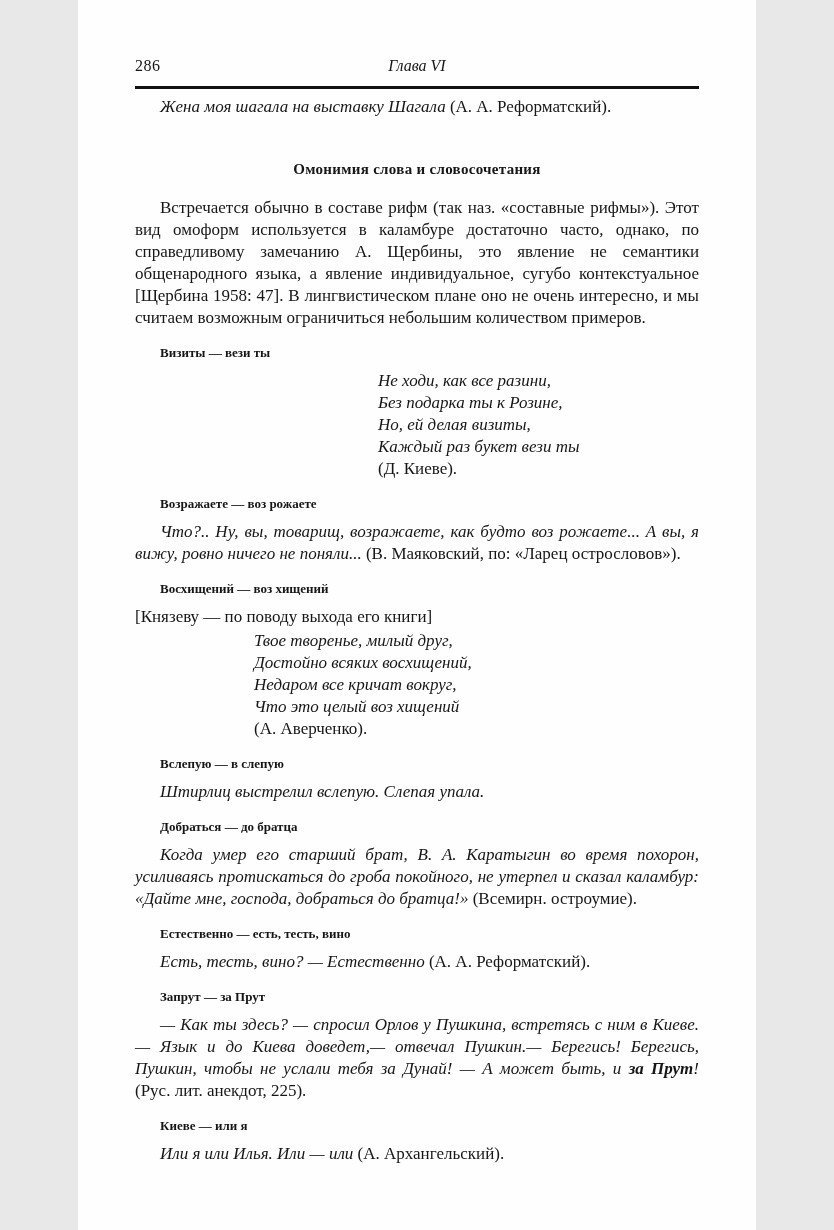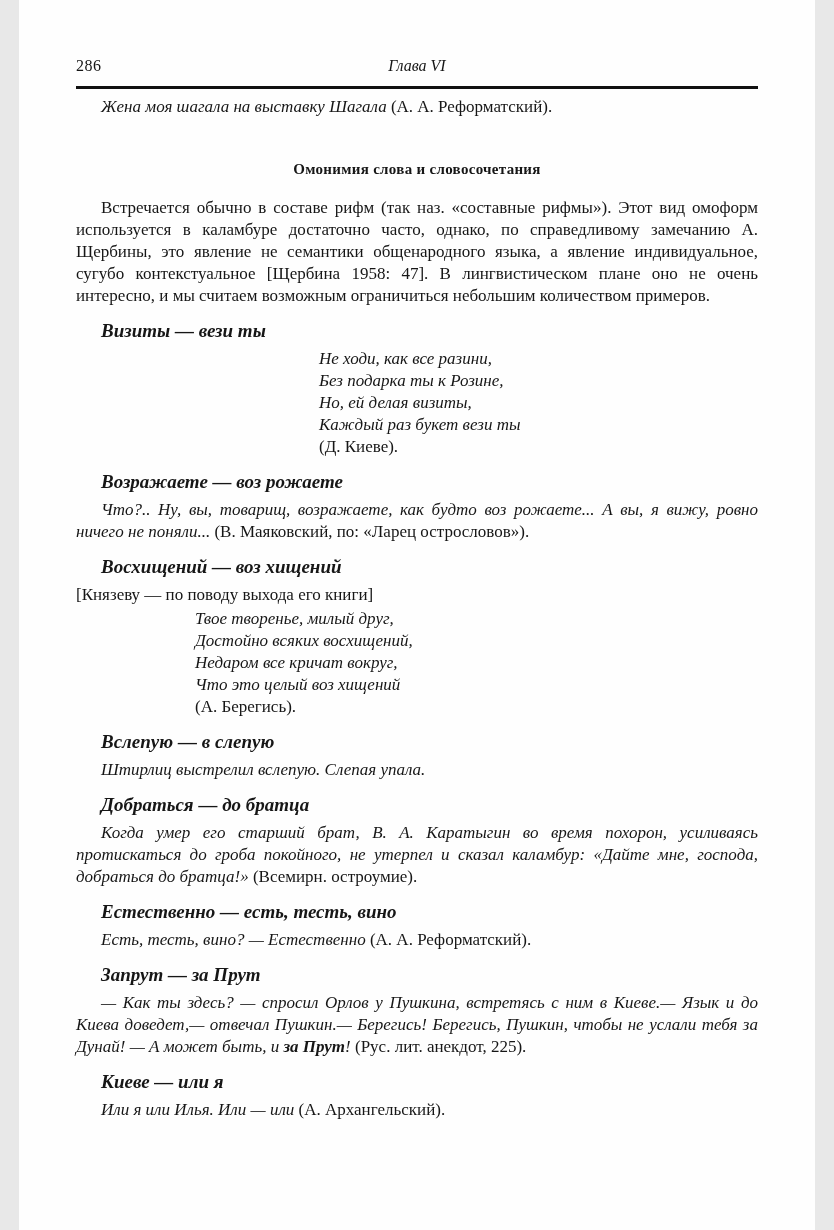--- a/index.html
+++ b/index.html
@@ -5,7 +5,7 @@
   html, body { margin: 0; padding: 0; background: #e8e8e8; }
   .page {
     position: relative;
-    width: 796px;
+    width: 678px;
     height: 1230px;
     margin: 0 auto;
     background: #fefefe;

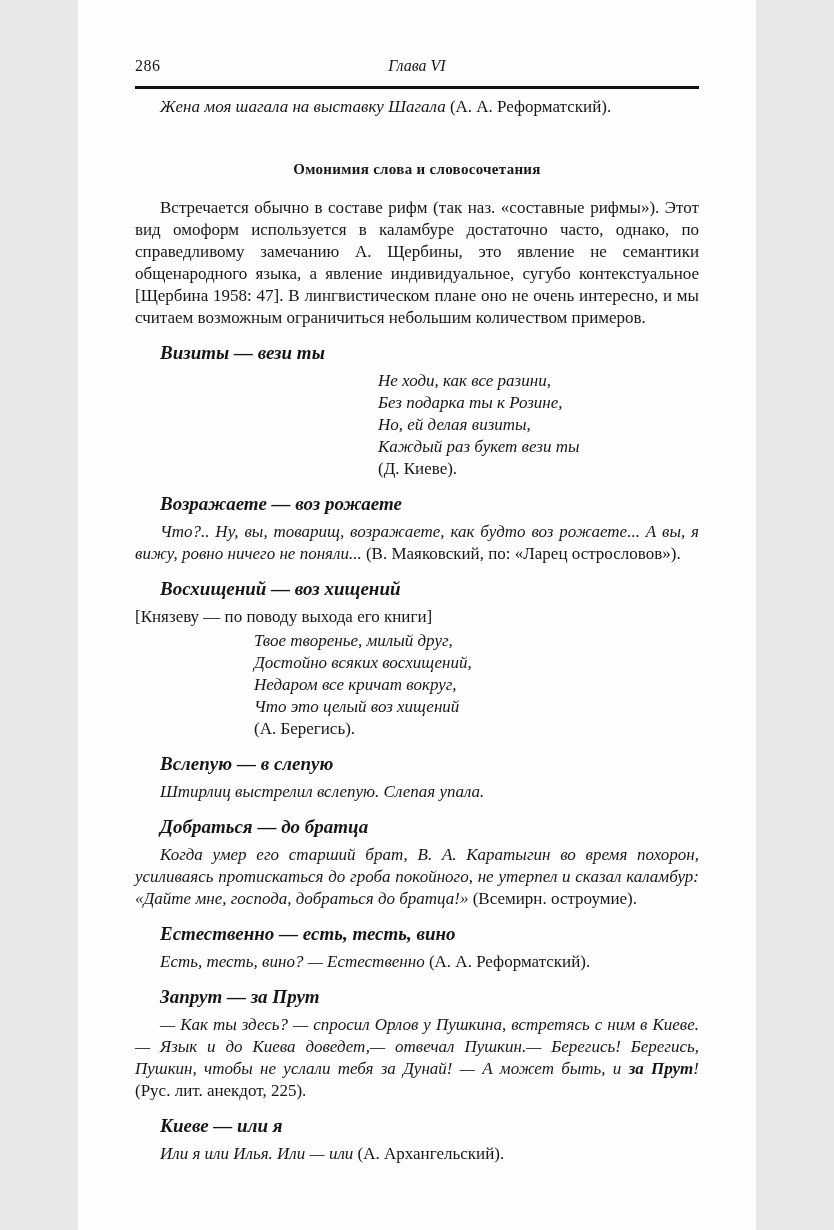--- a/index.html
+++ b/index.html
@@ -62,9 +62,8 @@
   .entry-head {
     margin: 13px 0 6px 0;
     padding-left: 25px;
-    font-size: 19px;
+    font-size: 13px;
     font-weight: bold;
-    font-style: italic;
   }
   .verse {
     margin: 2px 0 0 243px;

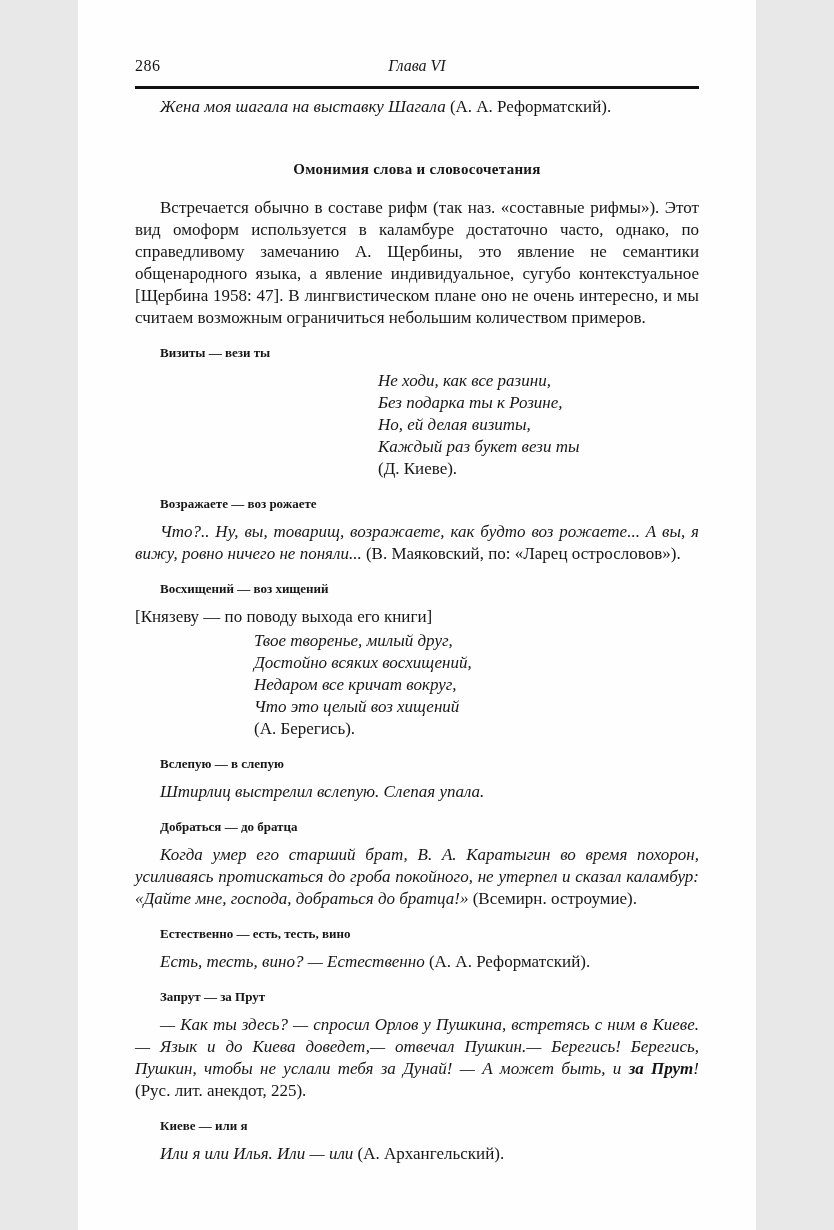--- a/index.html
+++ b/index.html
@@ -115,7 +115,7 @@
     <p>Достойно всяких восхищений,</p>
     <p>Недаром все кричат вокруг,</p>
     <p>Что это целый воз хищений</p>
-    <p class="attr-line">(А. Берегись).</p>
+    <p class="attr-line">(А. Аверченко).</p>
   </div>
 
   <h3 class="entry-head">Вслепую — в слепую</h3>

